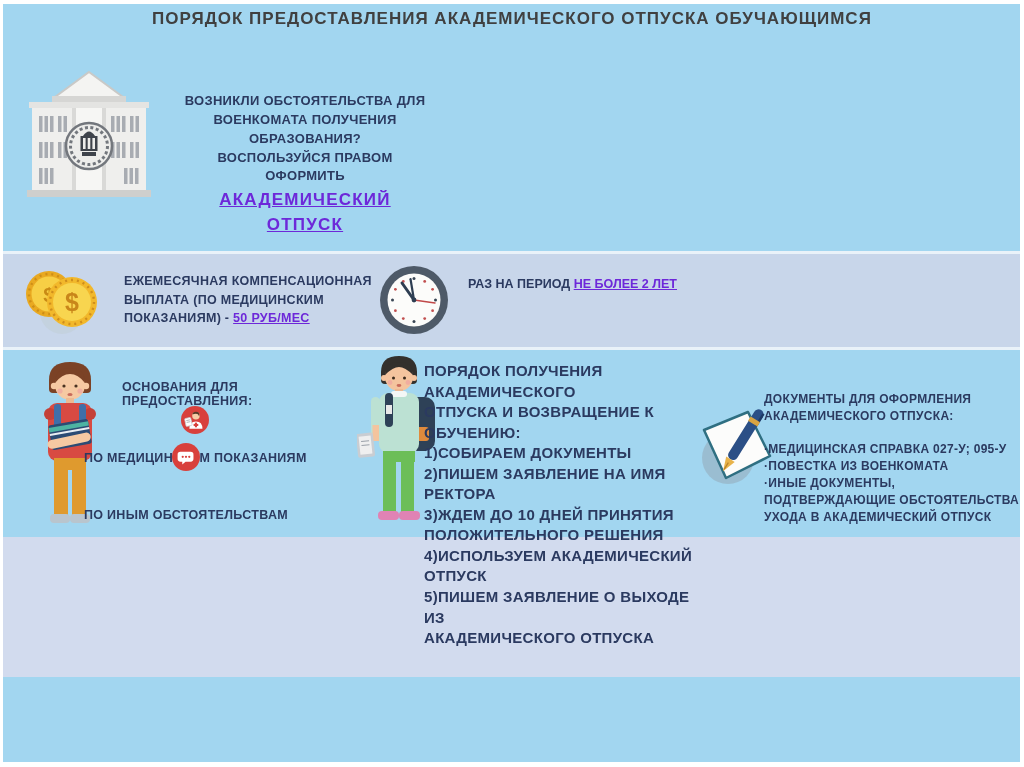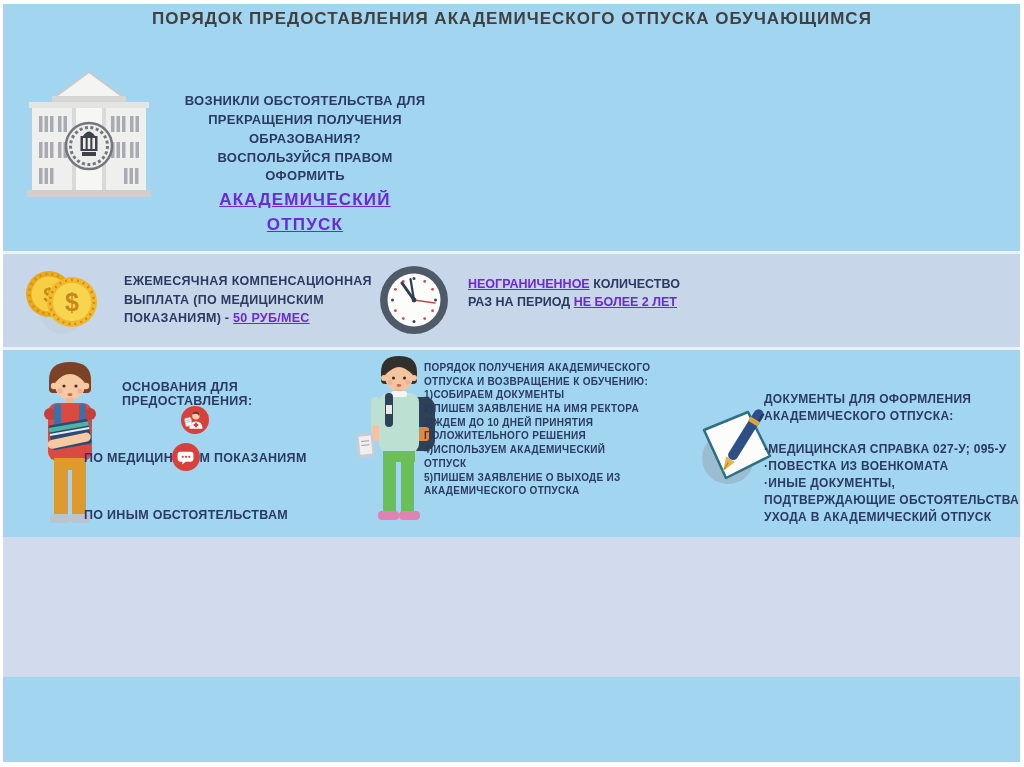--- a/index.html
+++ b/index.html
@@ -88,7 +88,7 @@
 
   <div class="abs intro-text">
     <div class="t">ВОЗНИКЛИ ОБСТОЯТЕЛЬСТВА ДЛЯ
-ПРЕКРАЩЕНИЯ ПОЛУЧЕНИЯ
+ВОЕНКОМАТА ПОЛУЧЕНИЯ
 ОБРАЗОВАНИЯ?</div>
     <div class="t">ВОСПОЛЬЗУЙСЯ ПРАВОМ ОФОРМИТЬ</div>
     <div class="t red intro-highlight">АКАДЕМИЧЕСКИЙ ОТПУСК</div>

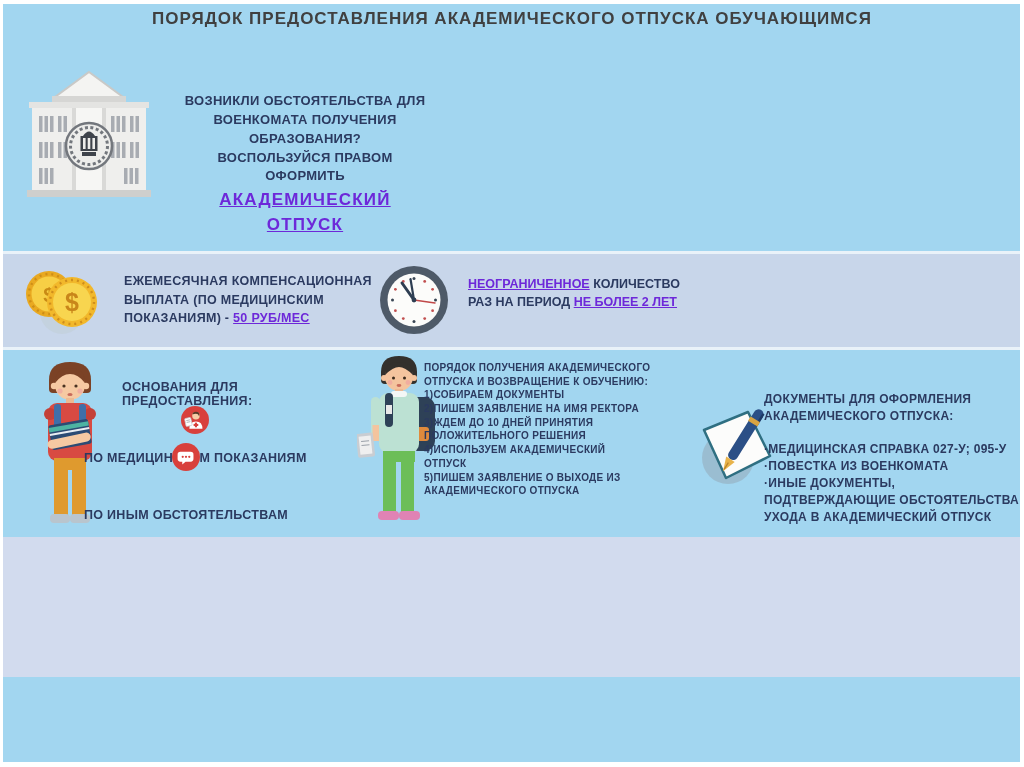--- a/index.html
+++ b/index.html
@@ -135,7 +135,6 @@
 
   <div class="abs term-block">
     <div class="term-lines">
-      <div><span class="red">НЕОГРАНИЧЕННОЕ</span><span> КОЛИЧЕСТВО</span></div>
       <div><span>РАЗ НА ПЕРИОД </span><span class="red">НЕ БОЛЕЕ 2 ЛЕТ</span></div>
     </div>
   </div>

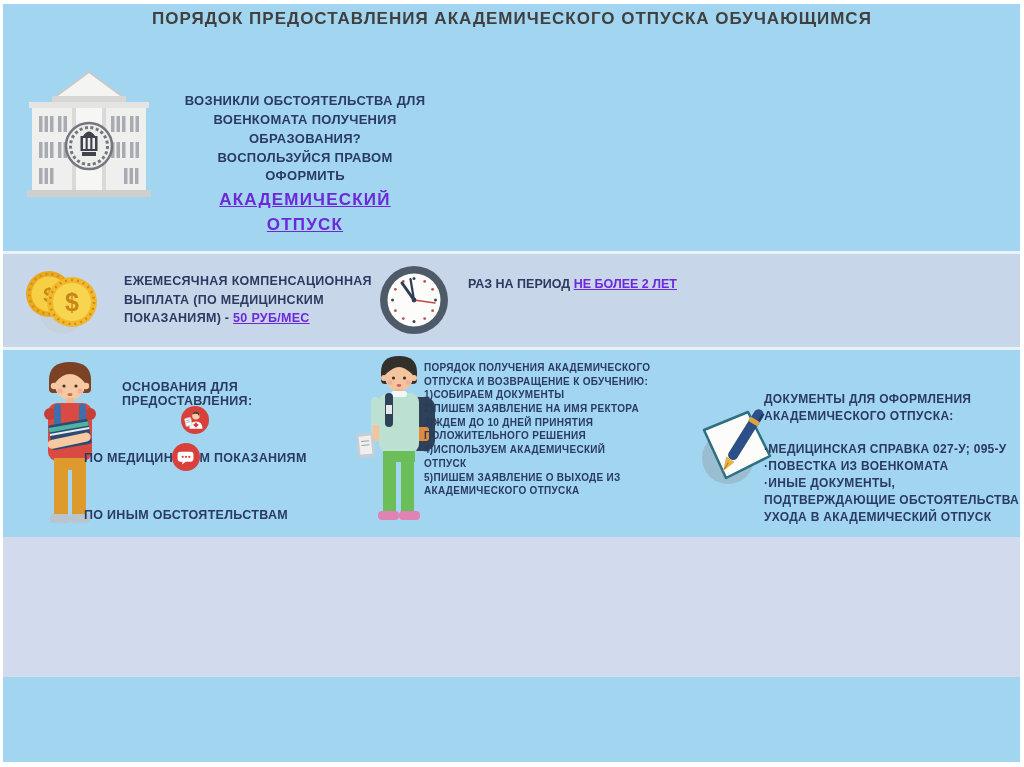--- a/index.html
+++ b/index.html
@@ -24,7 +24,7 @@
   .grounds-heading{left:122px;top:380px;width:245px;font-size:12.5px;}
   .ground-row{display:flex;align-items:center;gap:10px;flex-direction:column;}
   .ground-row .lbl{font-size:12.5px;letter-spacing:0.3px;line-height:28px;}
-  .proc-block{left:424px;top:361px;width:282px;font-size:10px;line-height:1.37;}
+  .proc-block{left:424px;top:361px;width:282px;font-size:15px;line-height:1.37;}
   .docs-block{left:764px;top:377px;width:256px;font-size:12px;line-height:1.42;margin-top:14px;}
   .docs-items{margin-top:16px;}
   svg{display:block;}

